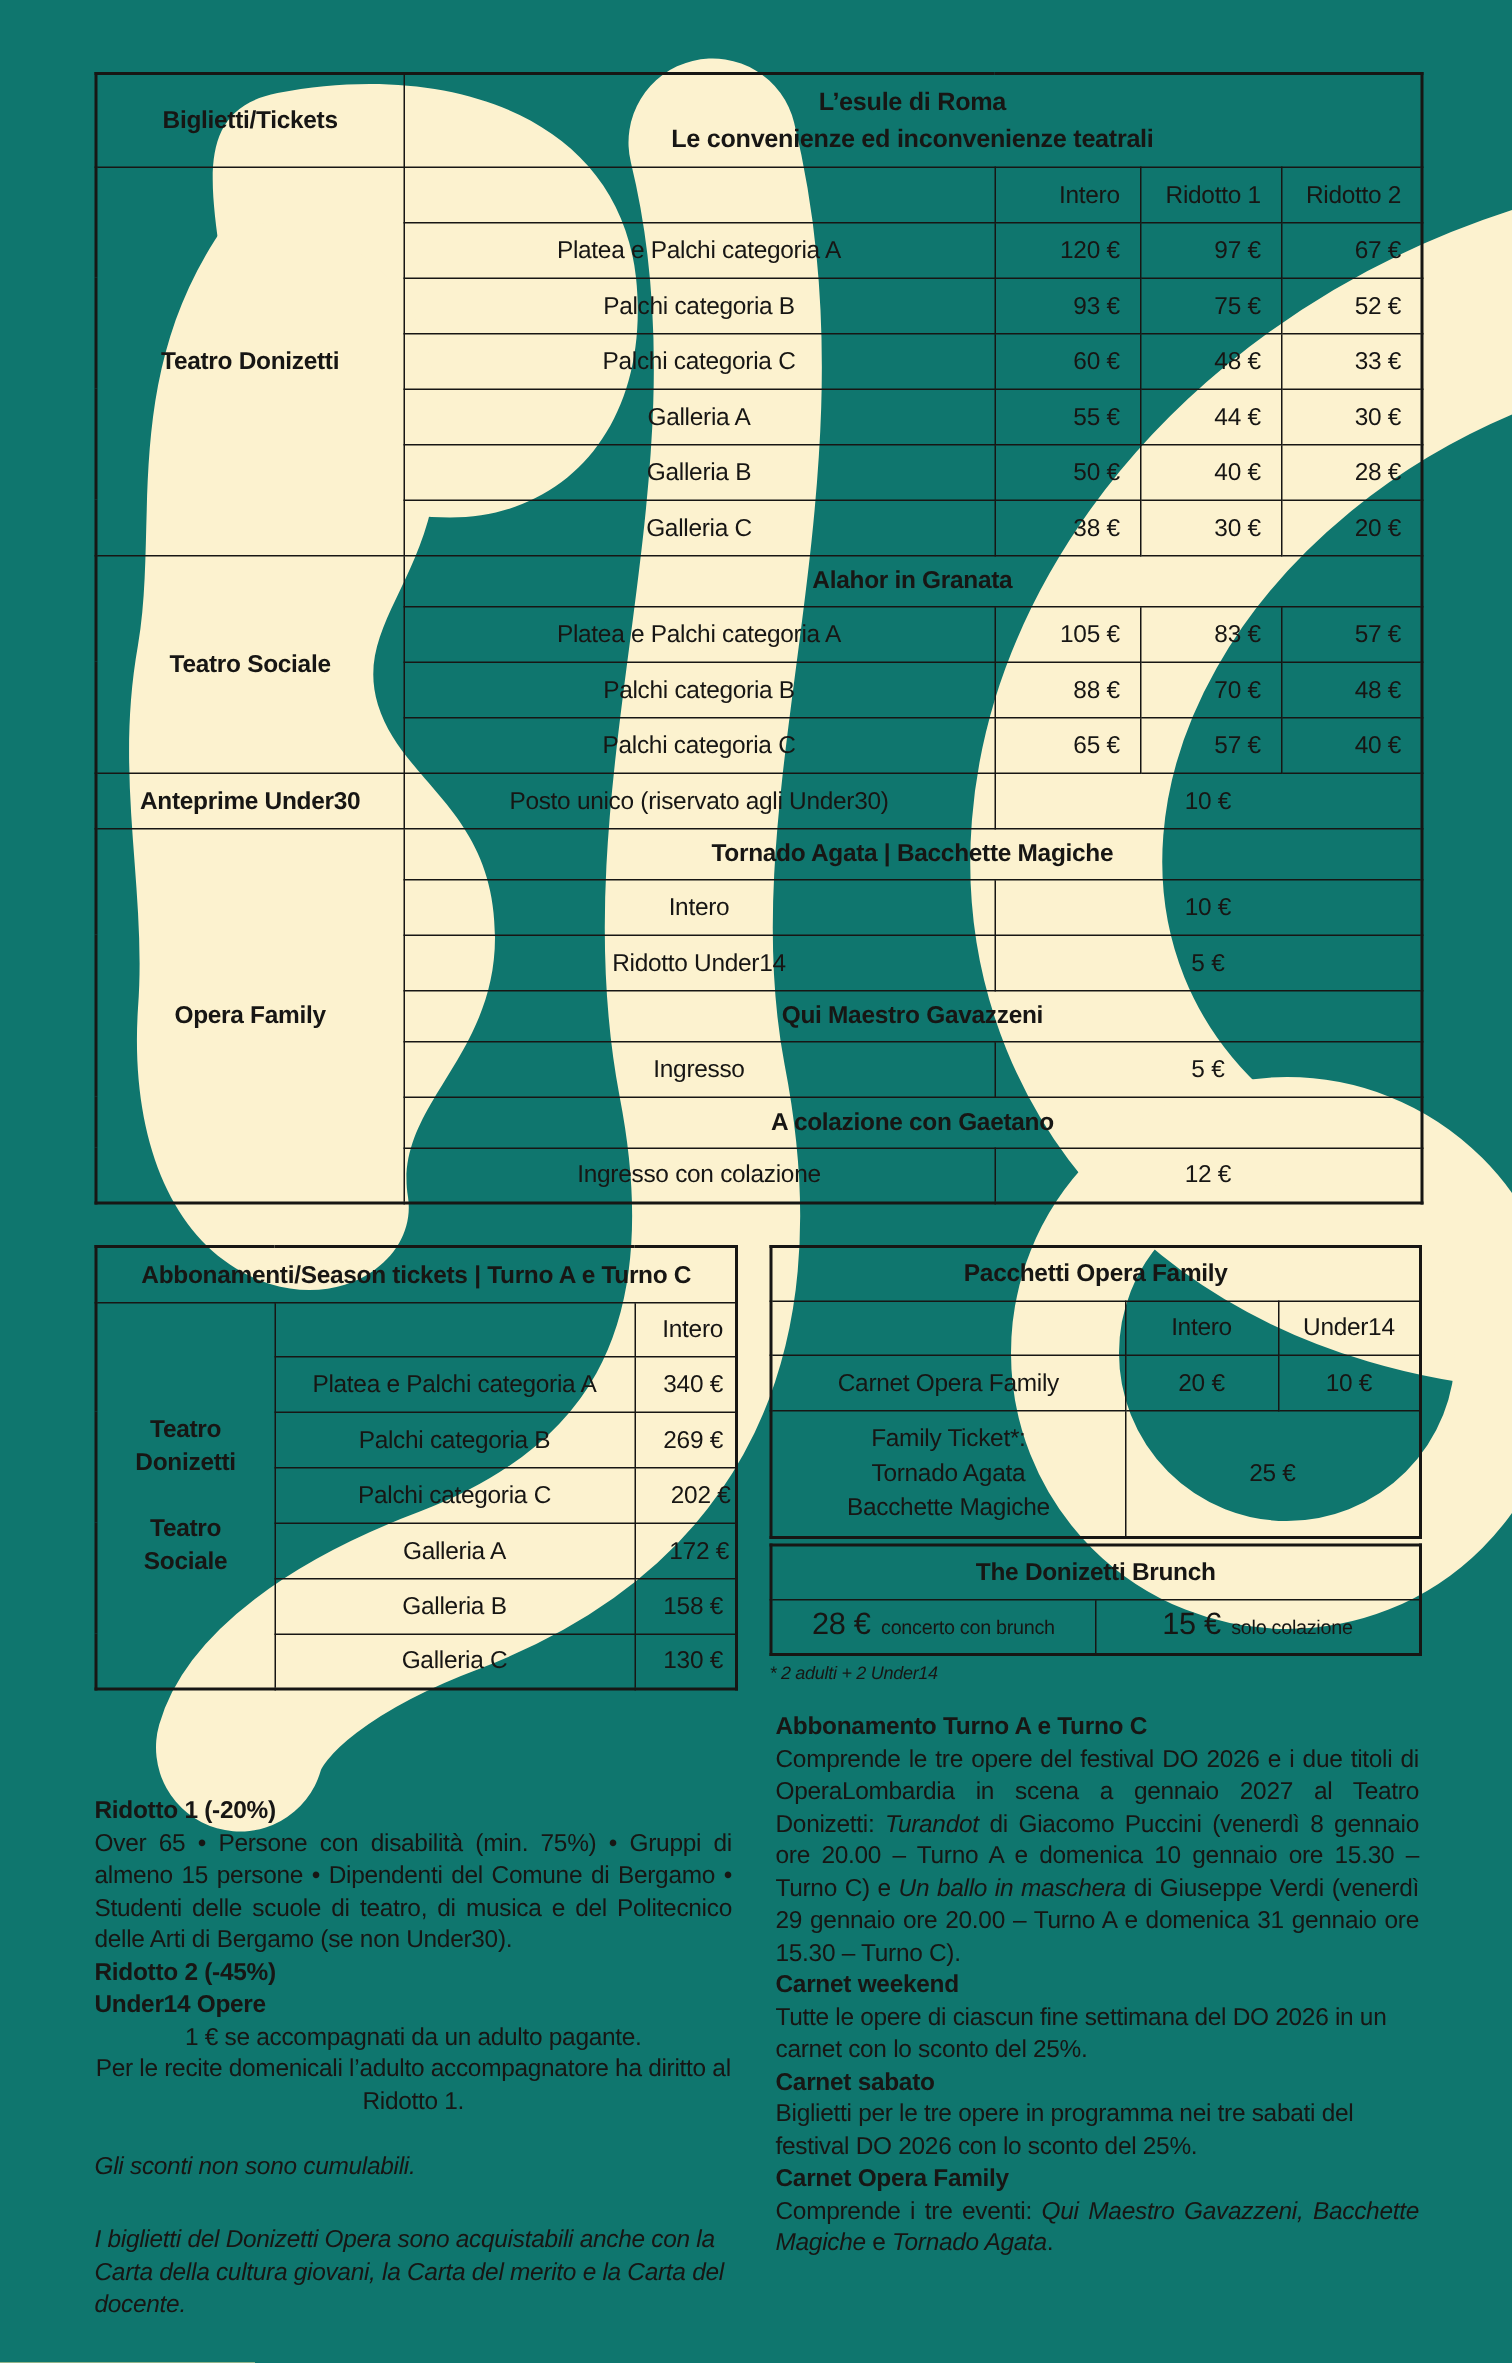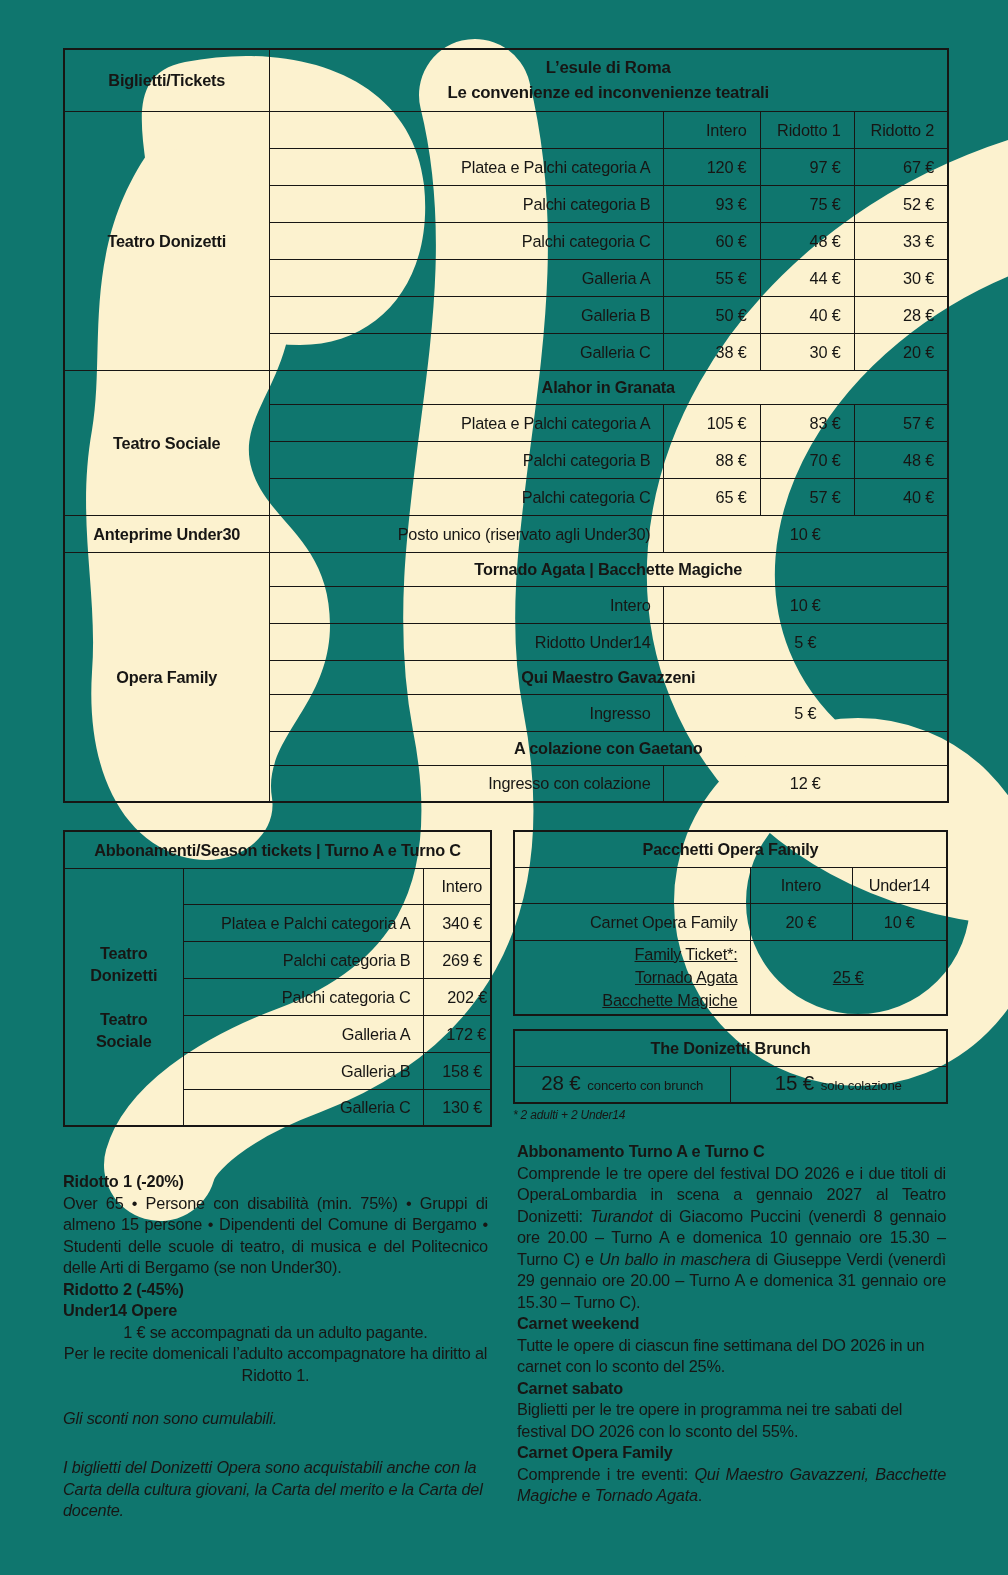--- a/index.html
+++ b/index.html
@@ -16,7 +16,7 @@
   .b{font-weight:bold;}
   .c{text-align:center;padding:0 4px;}
   .r{text-align:right;padding-right:13px;padding-left:2px;}
-  .d{text-align:right;}
+  .d{text-align:center;}
   .h62{height:62px;} .h37{height:37px;} .h36{height:36px;} .h34{height:34px;} .h85{height:75px;text-decoration:underline;}
   .show2{font-size:16.8px;line-height:25px;}
   .venues{line-height:22px;padding:0 6px;}

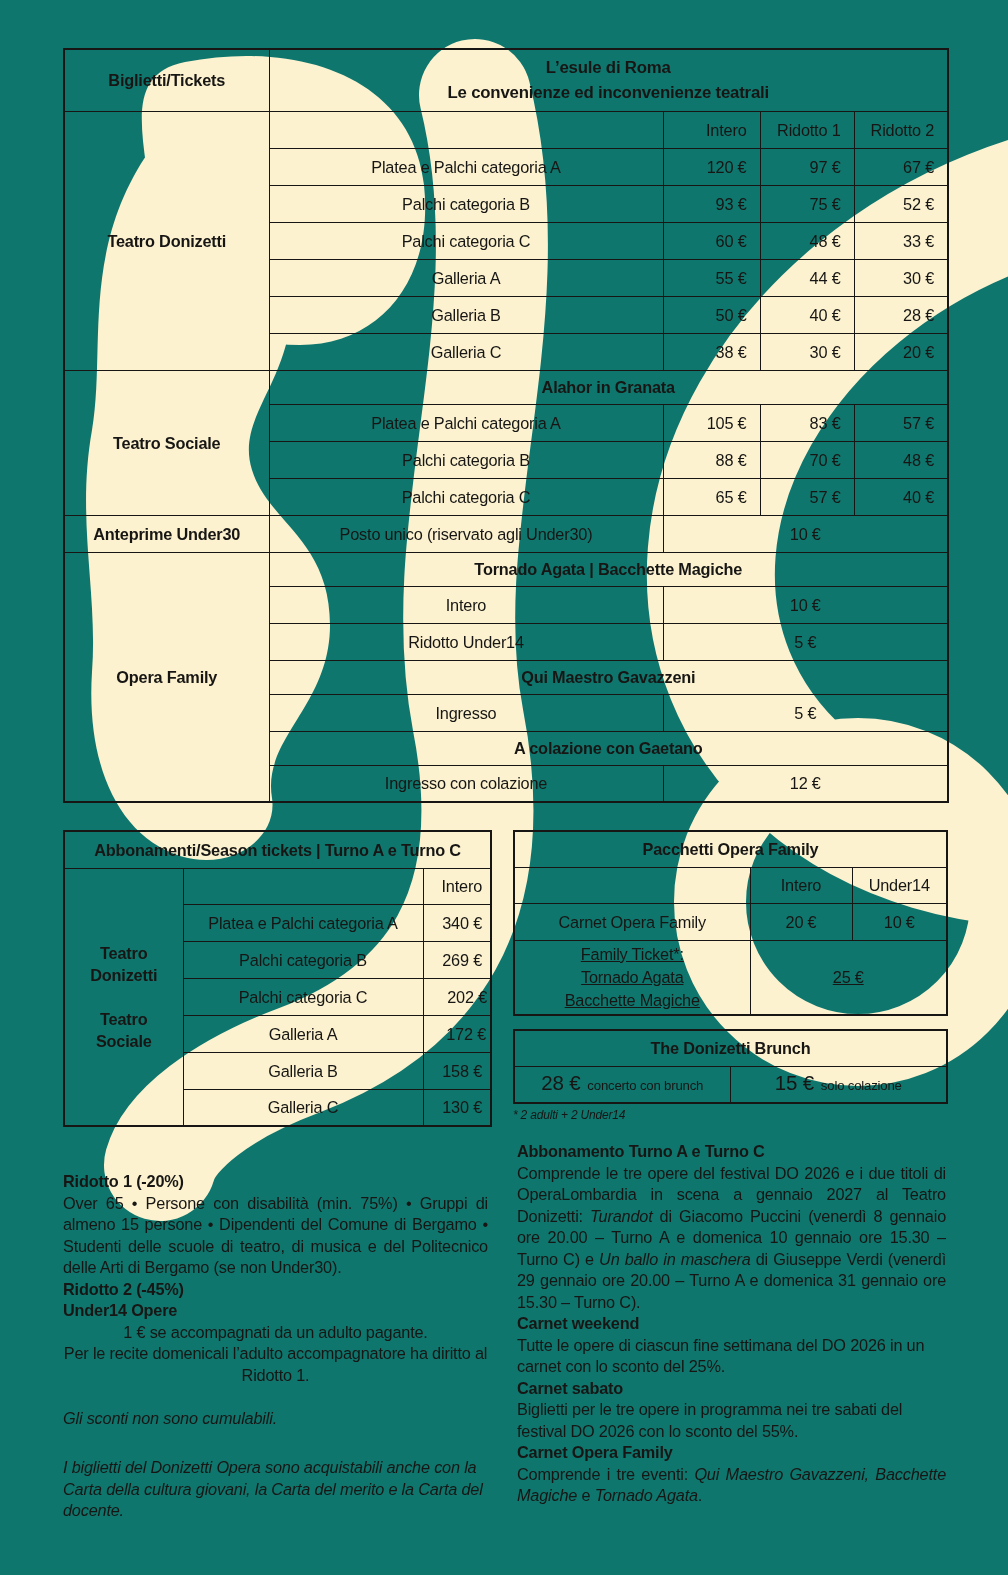--- a/index.html
+++ b/index.html
@@ -17,7 +17,7 @@
   .c{text-align:center;padding:0 4px;}
   .r{text-align:right;padding-right:13px;padding-left:2px;}
   .d{text-align:center;}
-  .h62{height:62px;} .h37{height:37px;} .h36{height:36px;} .h34{height:34px;} .h85{height:75px;text-decoration:underline;}
+  .h62{height:62px;} .h37{height:37px;} .h36{height:36px;} .h34{height:34px;} .h85{height:85px;}
   .show2{font-size:16.8px;line-height:25px;}
   .venues{line-height:22px;padding:0 6px;}
   .ft{line-height:23px;}

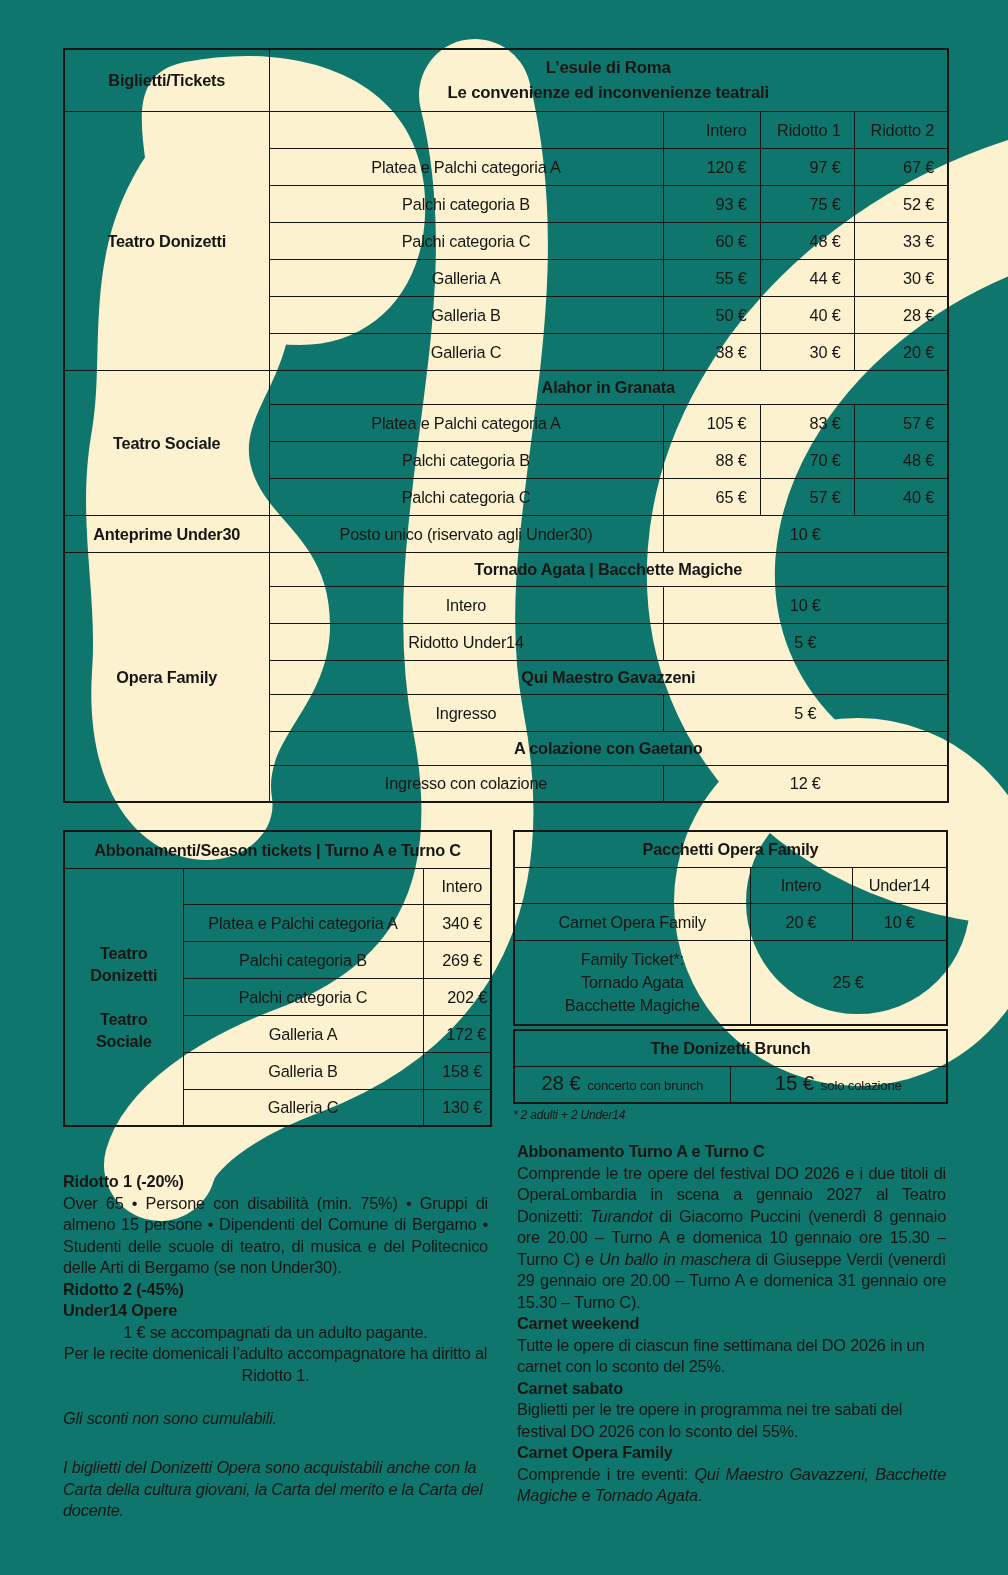--- a/index.html
+++ b/index.html
@@ -244,7 +244,7 @@
     </table>
   <div class="footnote" style="left:513px;top:1108px;">* 2 adulti + 2 Under14</div>
 
-  <div class="notes" style="left:63px;top:1171px;width:425px;">
+  <div class="notes" style="left:63px;top:1197px;width:425px;">
     <h3>Ridotto 1 (-20%)</h3>
     <p><span>Over 65 • Persone con disabilità (min. 75%) • Gruppi di almeno 15 persone • Dipendenti del Comune di Bergamo • Studenti delle scuole di teatro, di musica e del Politecnico delle Arti di Bergamo (se non Under30).</span></p>
     <h3>Ridotto 2 (-45%)</h3>

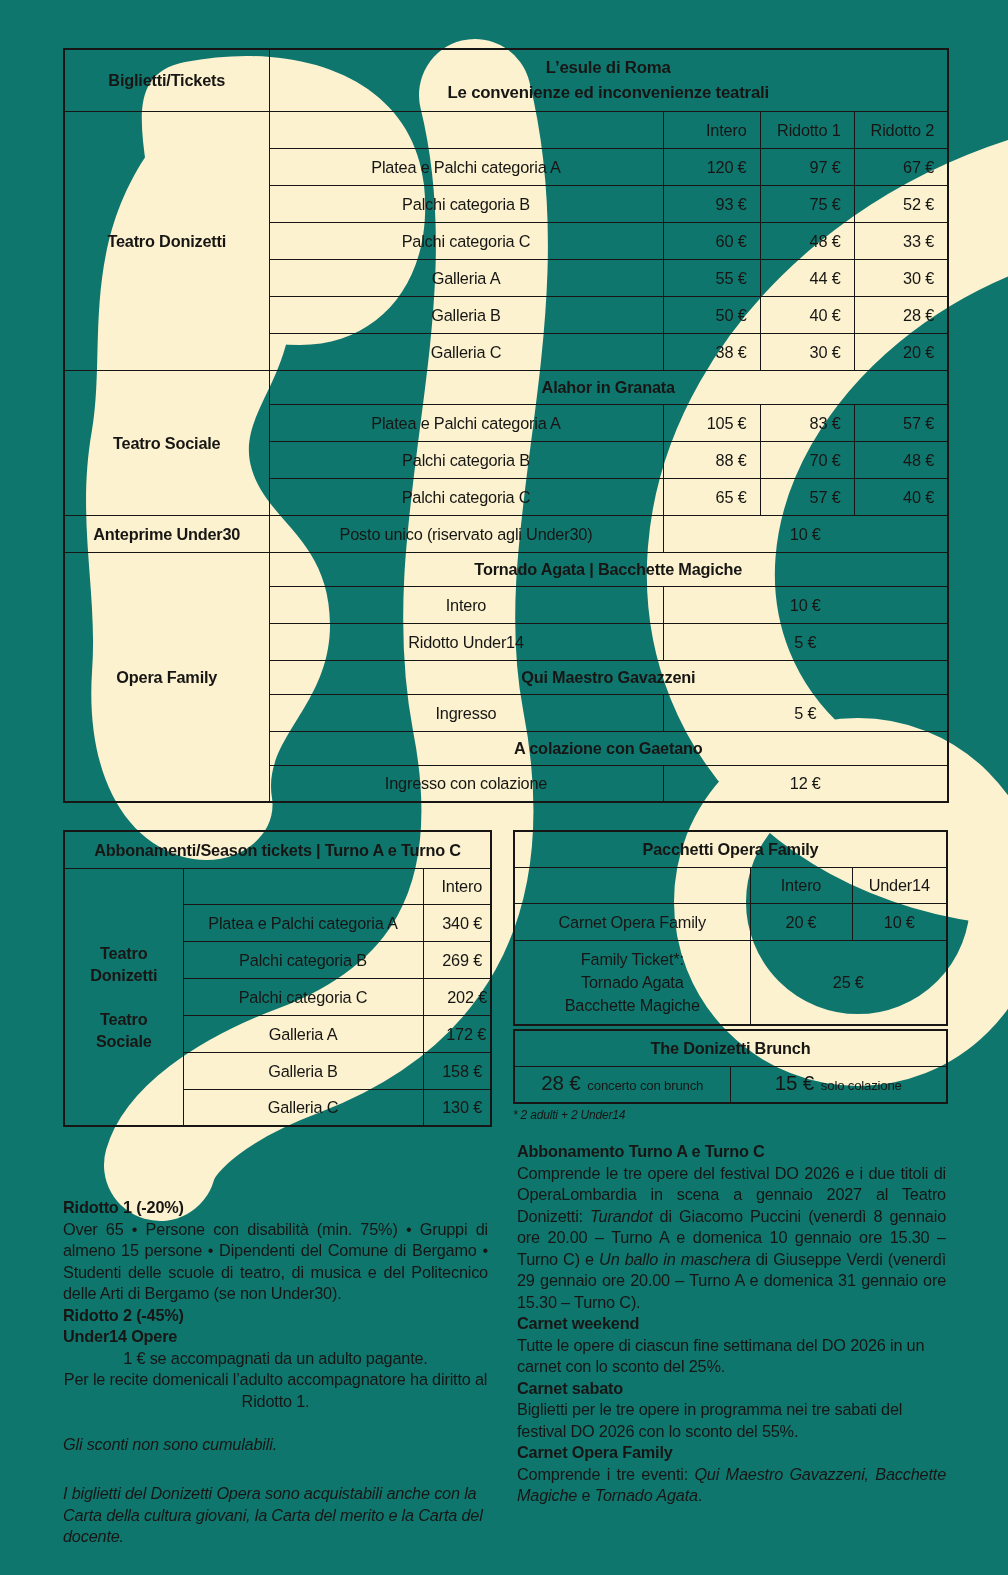--- a/index.html
+++ b/index.html
@@ -260,7 +260,7 @@
     <h3>Carnet weekend</h3>
     <p style="text-align:left;"><span>Tutte le opere di ciascun fine settimana del DO 2026 in un carnet con lo sconto del 25%.</span></p>
     <h3>Carnet sabato</h3>
-    <p style="text-align:left;"><span>Biglietti per le tre opere in programma nei tre sabati del festival DO 2026 con lo sconto del 55%.</span></p>
+    <p style="text-align:left;"><span>Biglietti per le tre opere in programma nei tre sabati del festival DO 2026 con lo sconto del 25%.</span></p>
     <h3>Carnet Opera Family</h3>
     <p><span>Comprende i tre eventi: </span><span class="it">Qui Maestro Gavazzeni, Bacchette Magiche</span><span> e </span><span class="it">Tornado Agata</span><span>.</span></p>
   </div>

